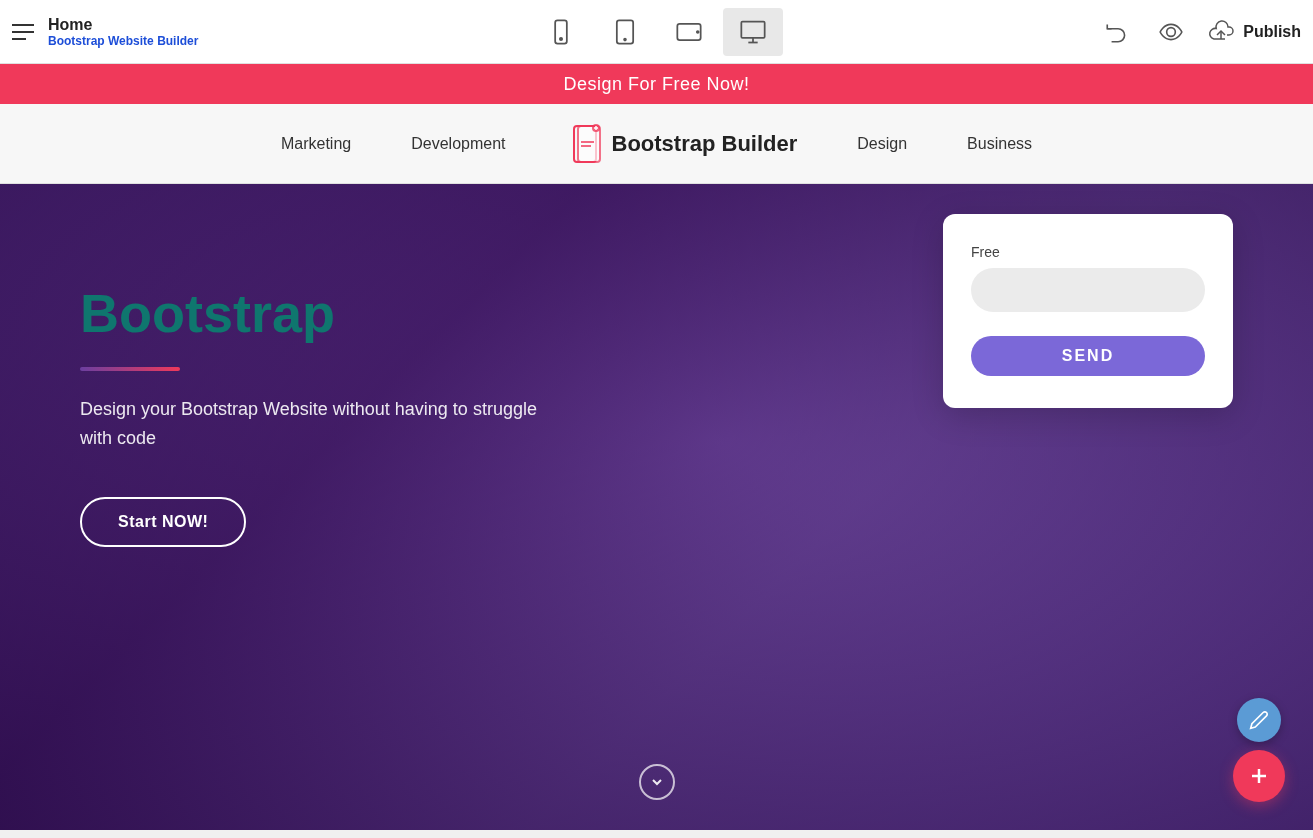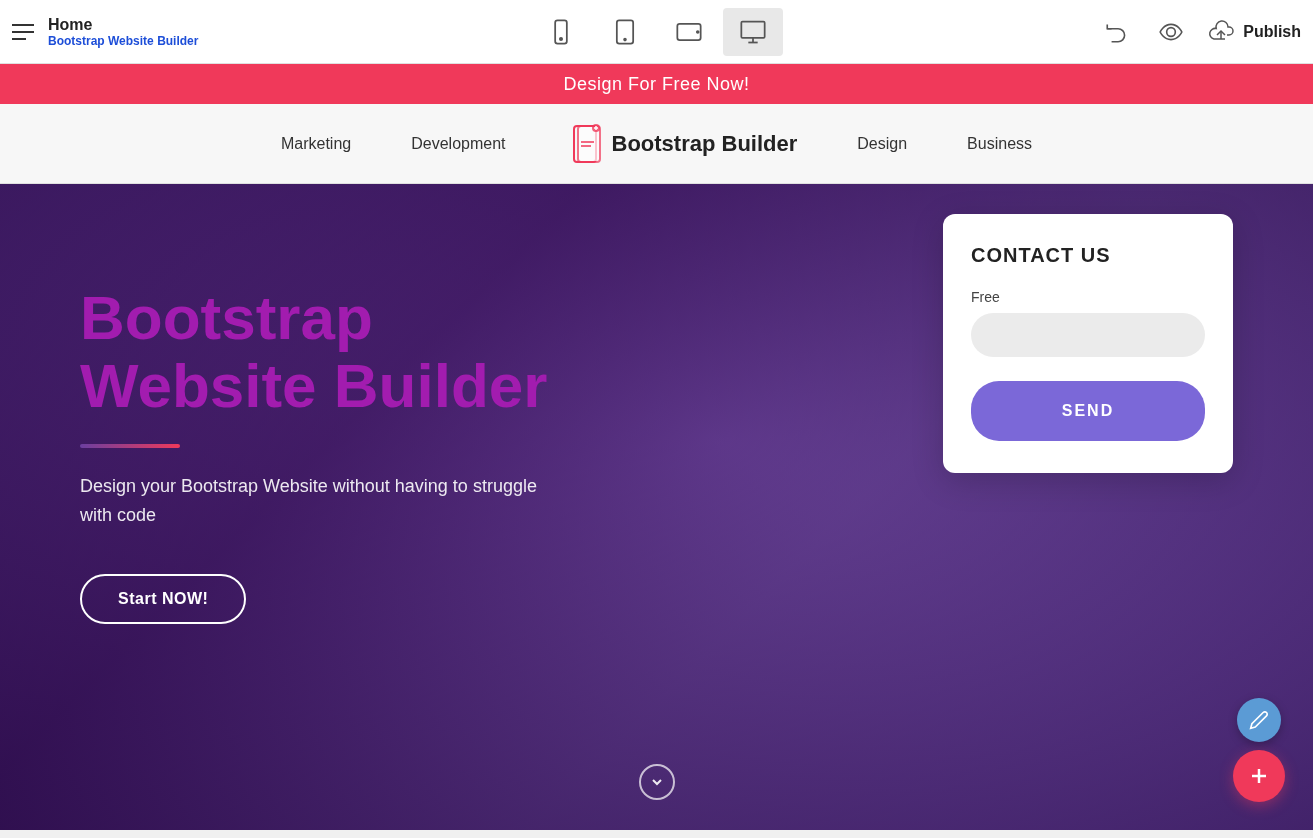--- a/index.html
+++ b/index.html
@@ -473,7 +473,6 @@
     </div>
 
     <div class="contact-card">
-      <div class="contact-title">CONTACT US</div>
 
 
 

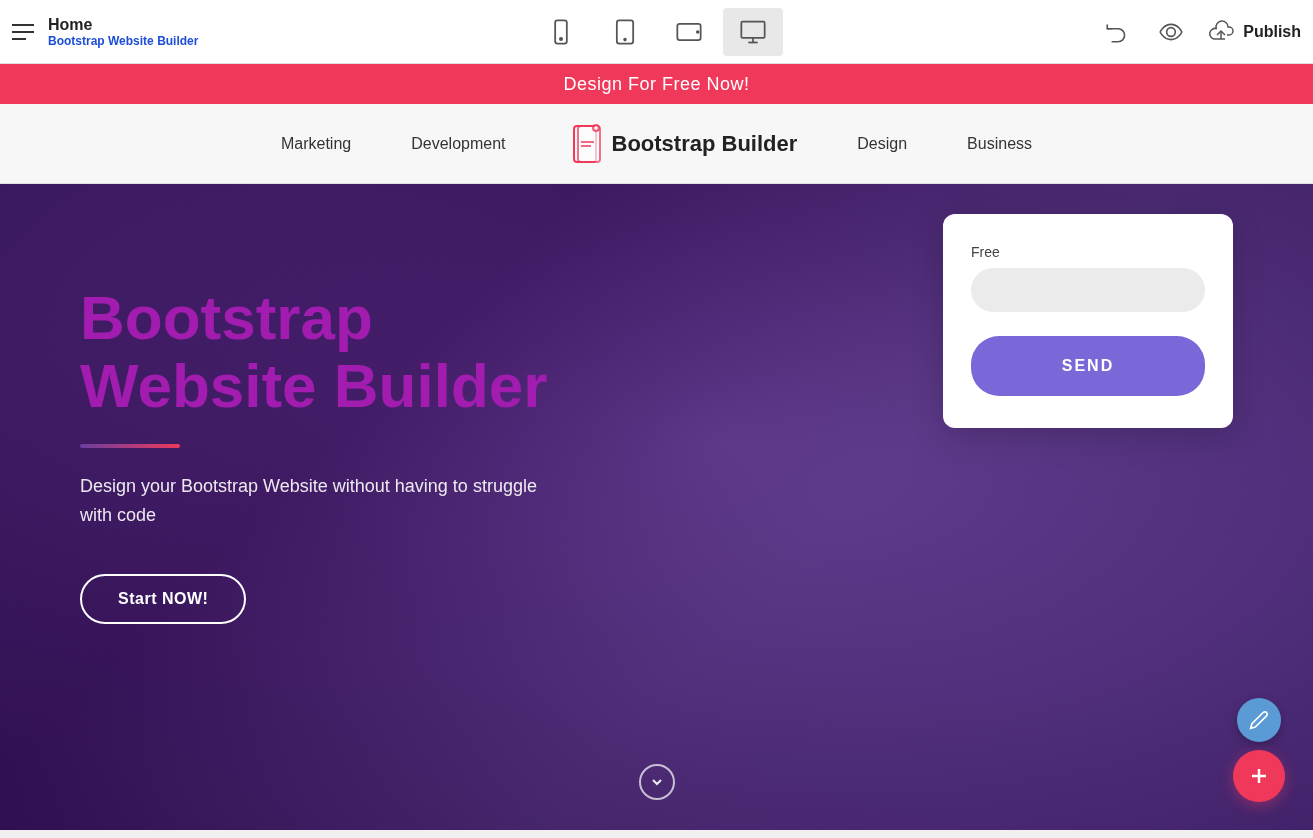--- a/index.html
+++ b/index.html
@@ -200,9 +200,9 @@
       margin-top: 40px;
     }
     .hero-title {
-      font-size: 62px;
+      font-size: 54px;
       font-weight: 900;
-      color: #a21caf;
+      color: #0f766e;
       line-height: 1.1;
       margin-bottom: 24px;
     }

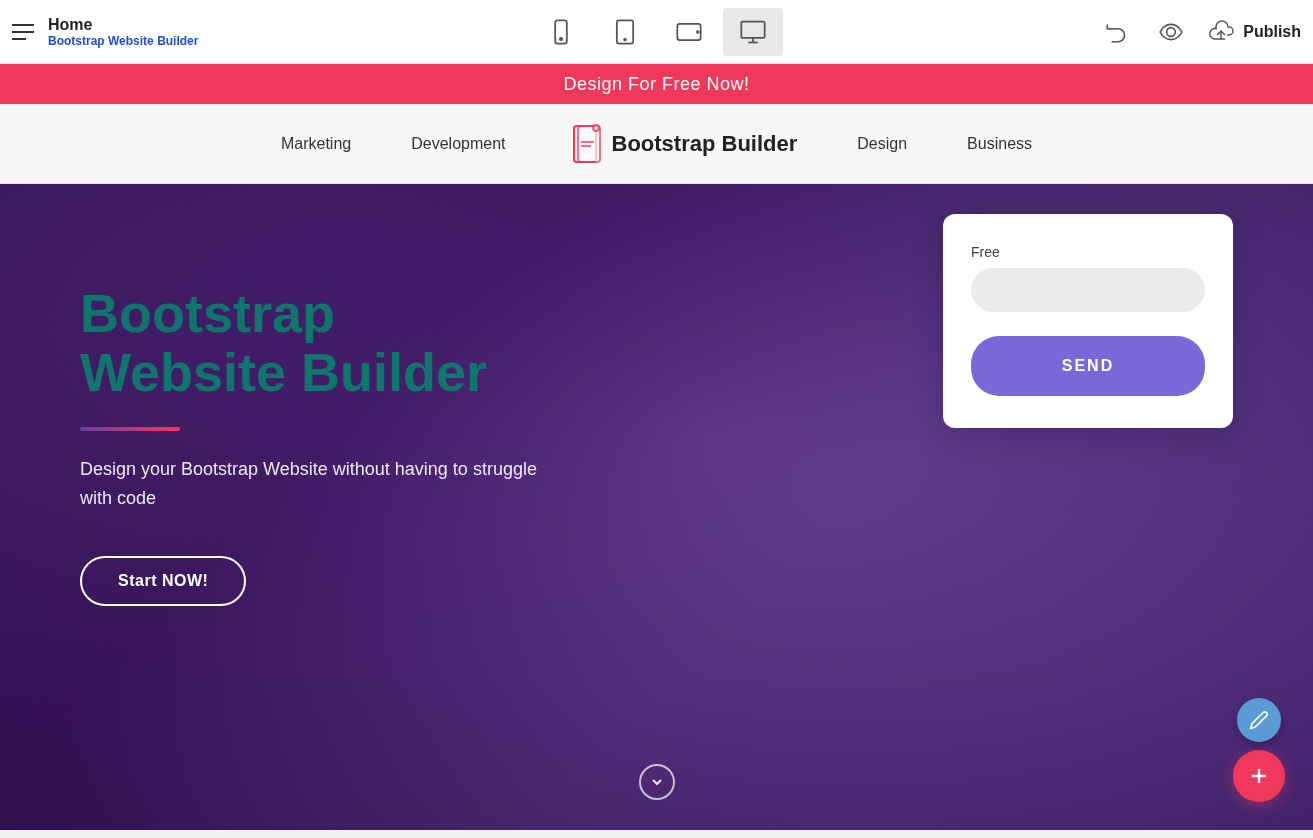--- a/index.html
+++ b/index.html
@@ -465,7 +465,6 @@
     <div class="hero-text">
       <h1 class="hero-title">
         <span>Bootstrap</span><br>
-        <span>Website Builder</span>
       </h1>
       <div class="hero-divider"></div>
       <p class="hero-subtitle">Design your Bootstrap Website without having to struggle with code</p>

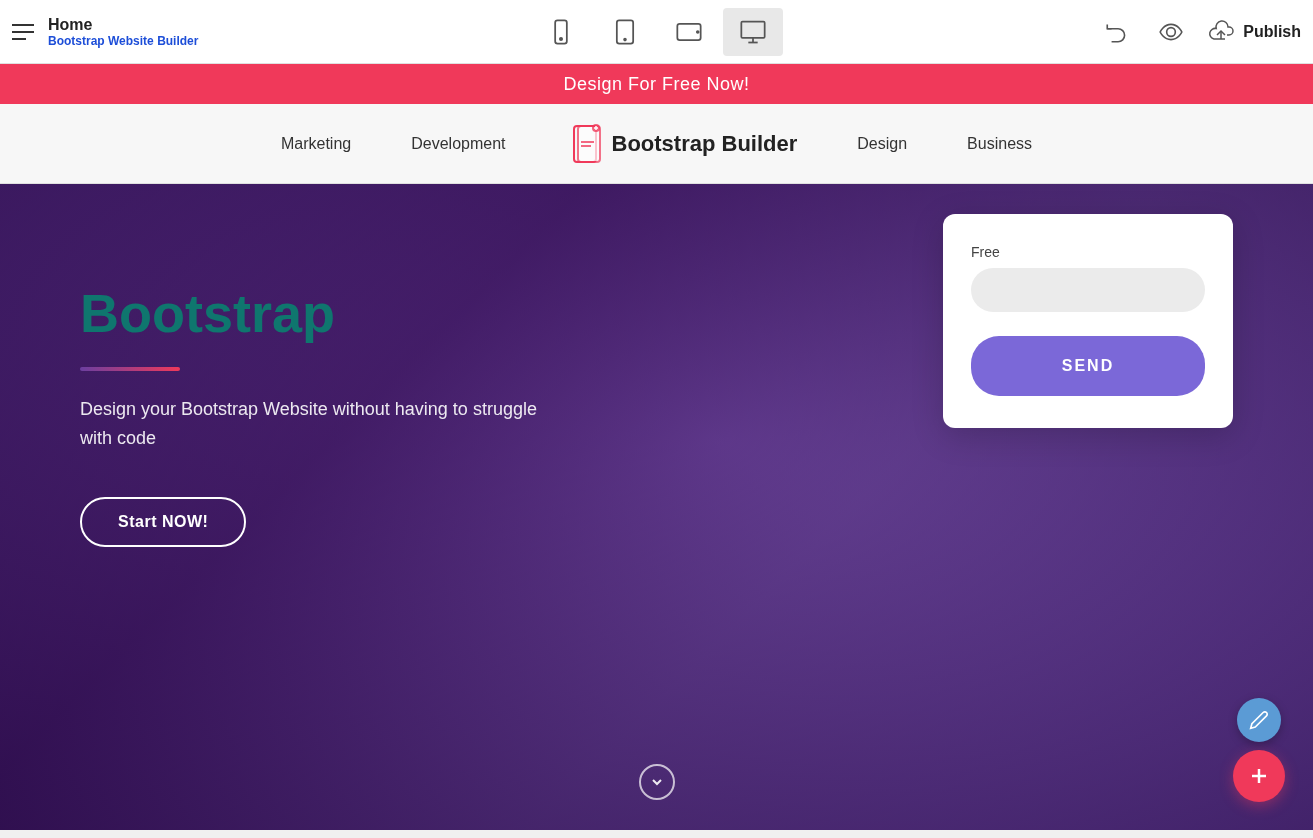--- a/index.html
+++ b/index.html
@@ -299,7 +299,7 @@
     }
     .send-btn {
       width: 100%;
-      height: 60px;
+      height: 40px;
       background: #7b68d8;
       color: #fff;
       border: none;

